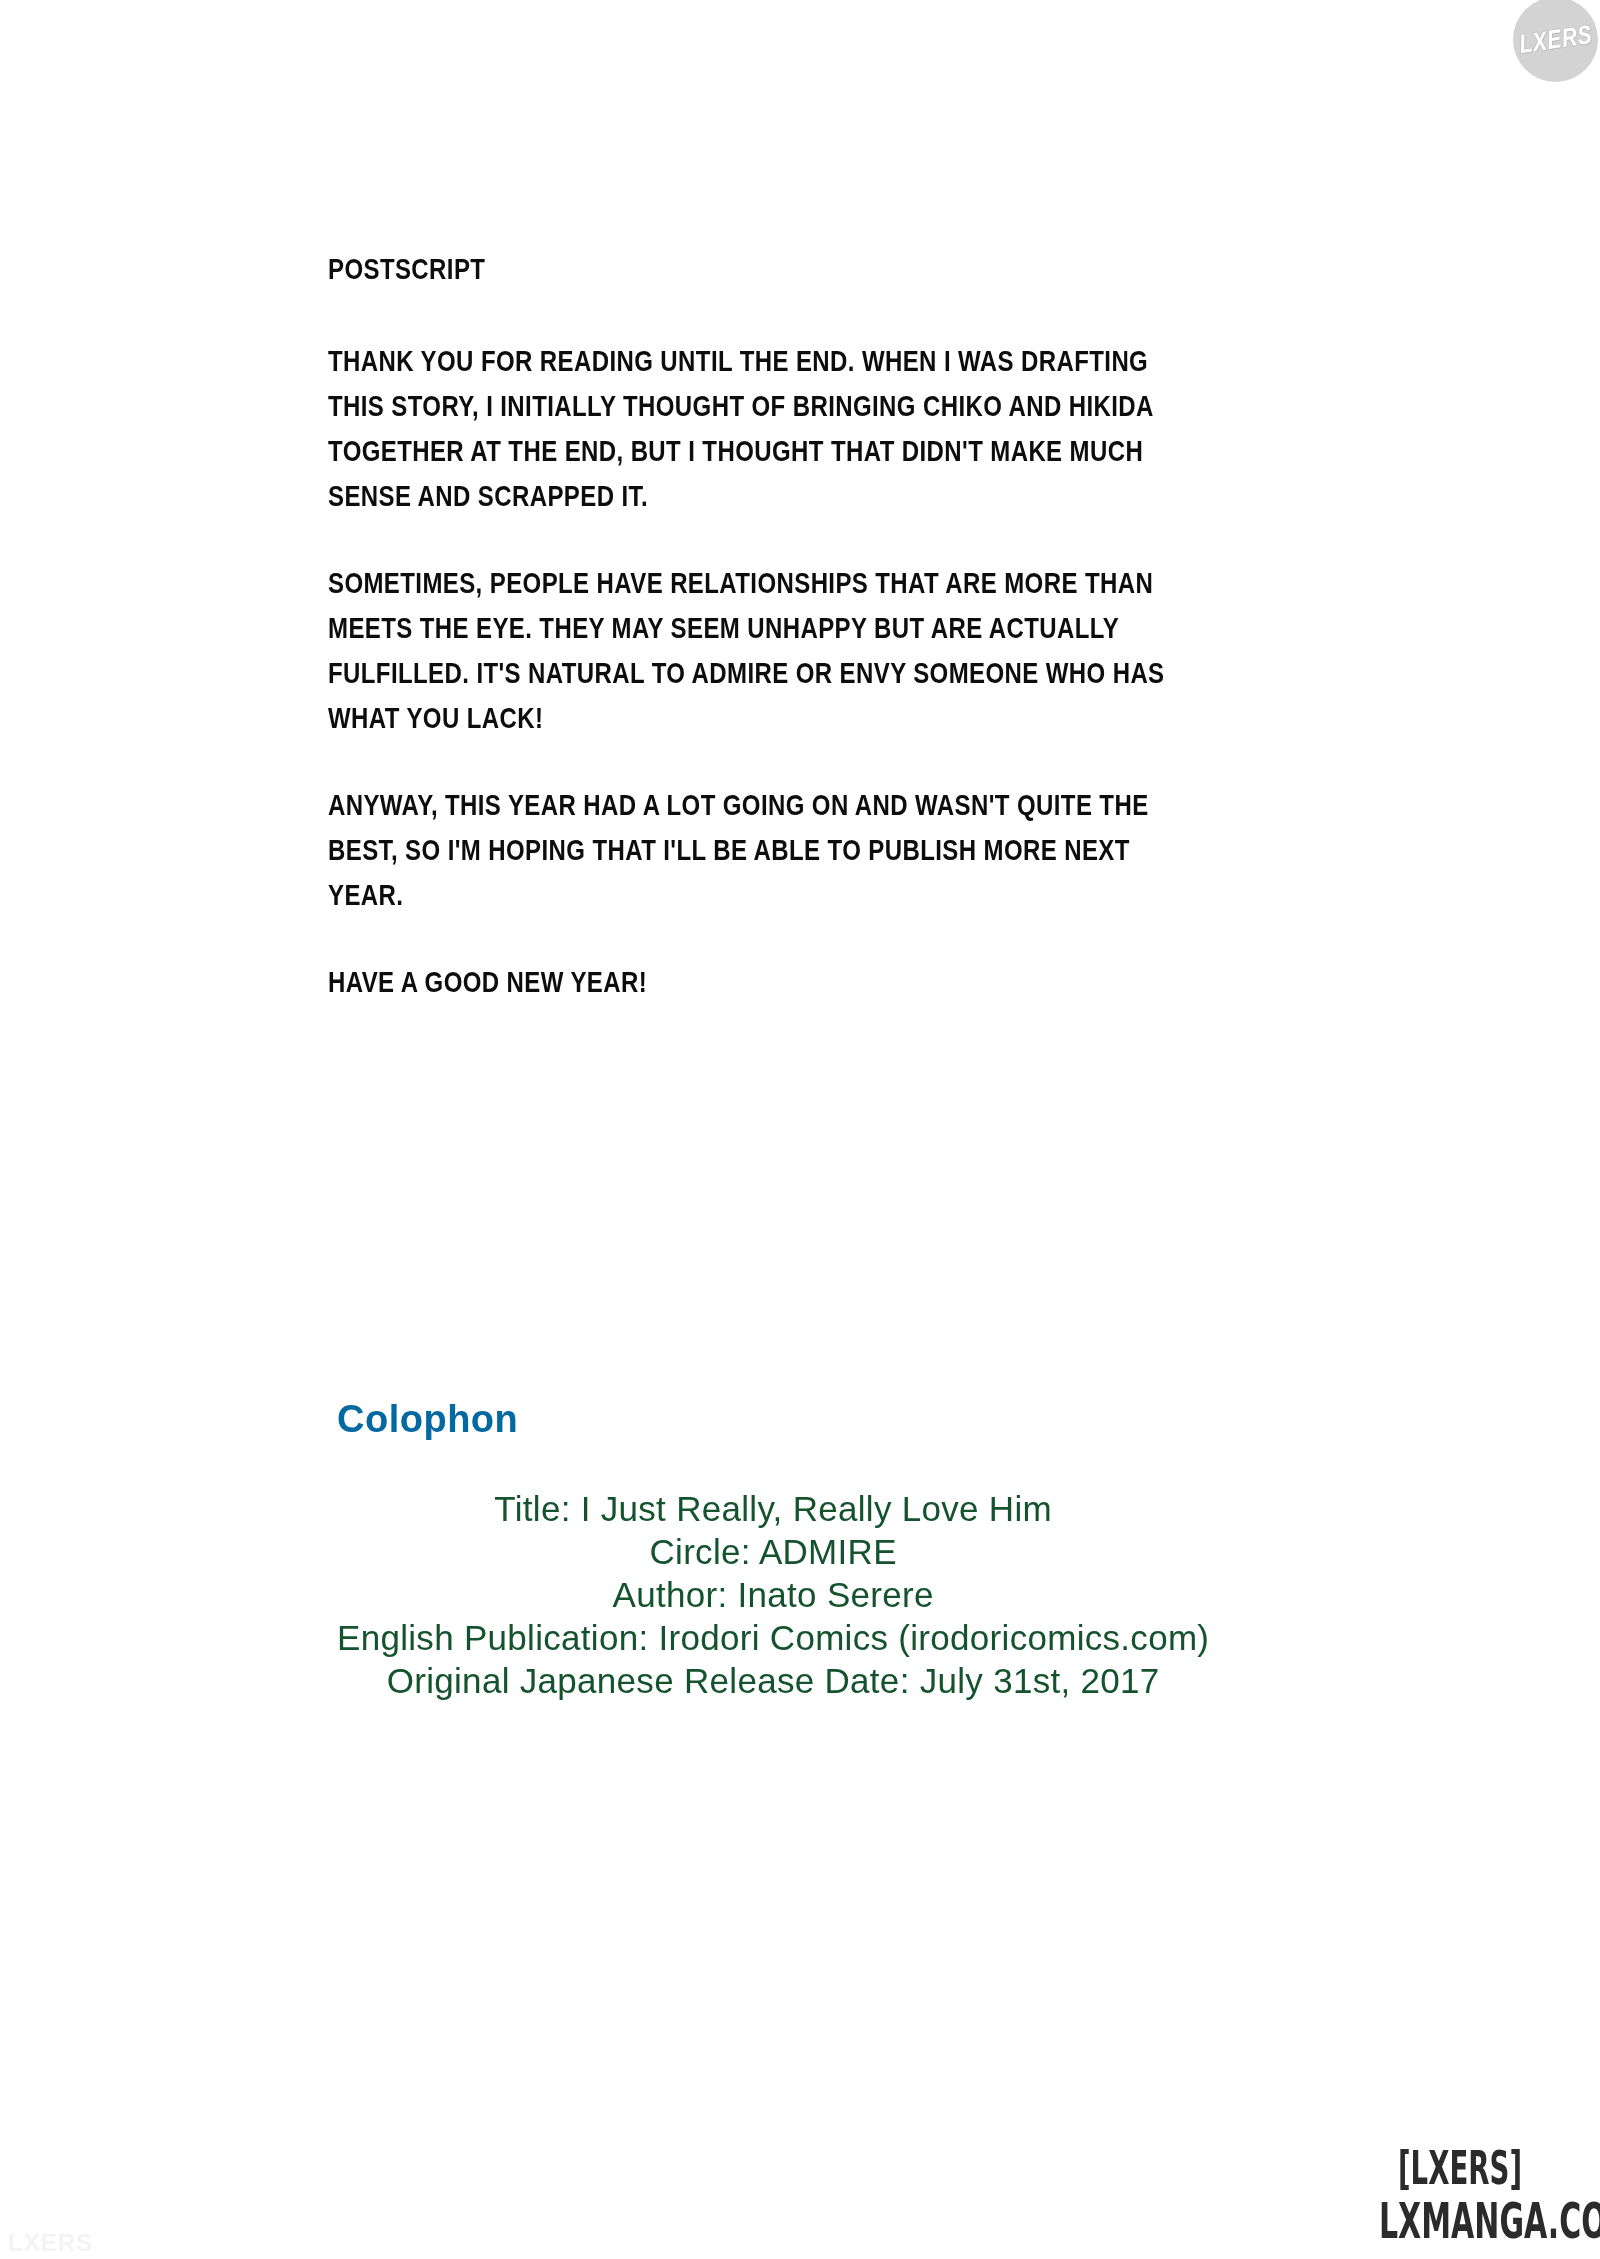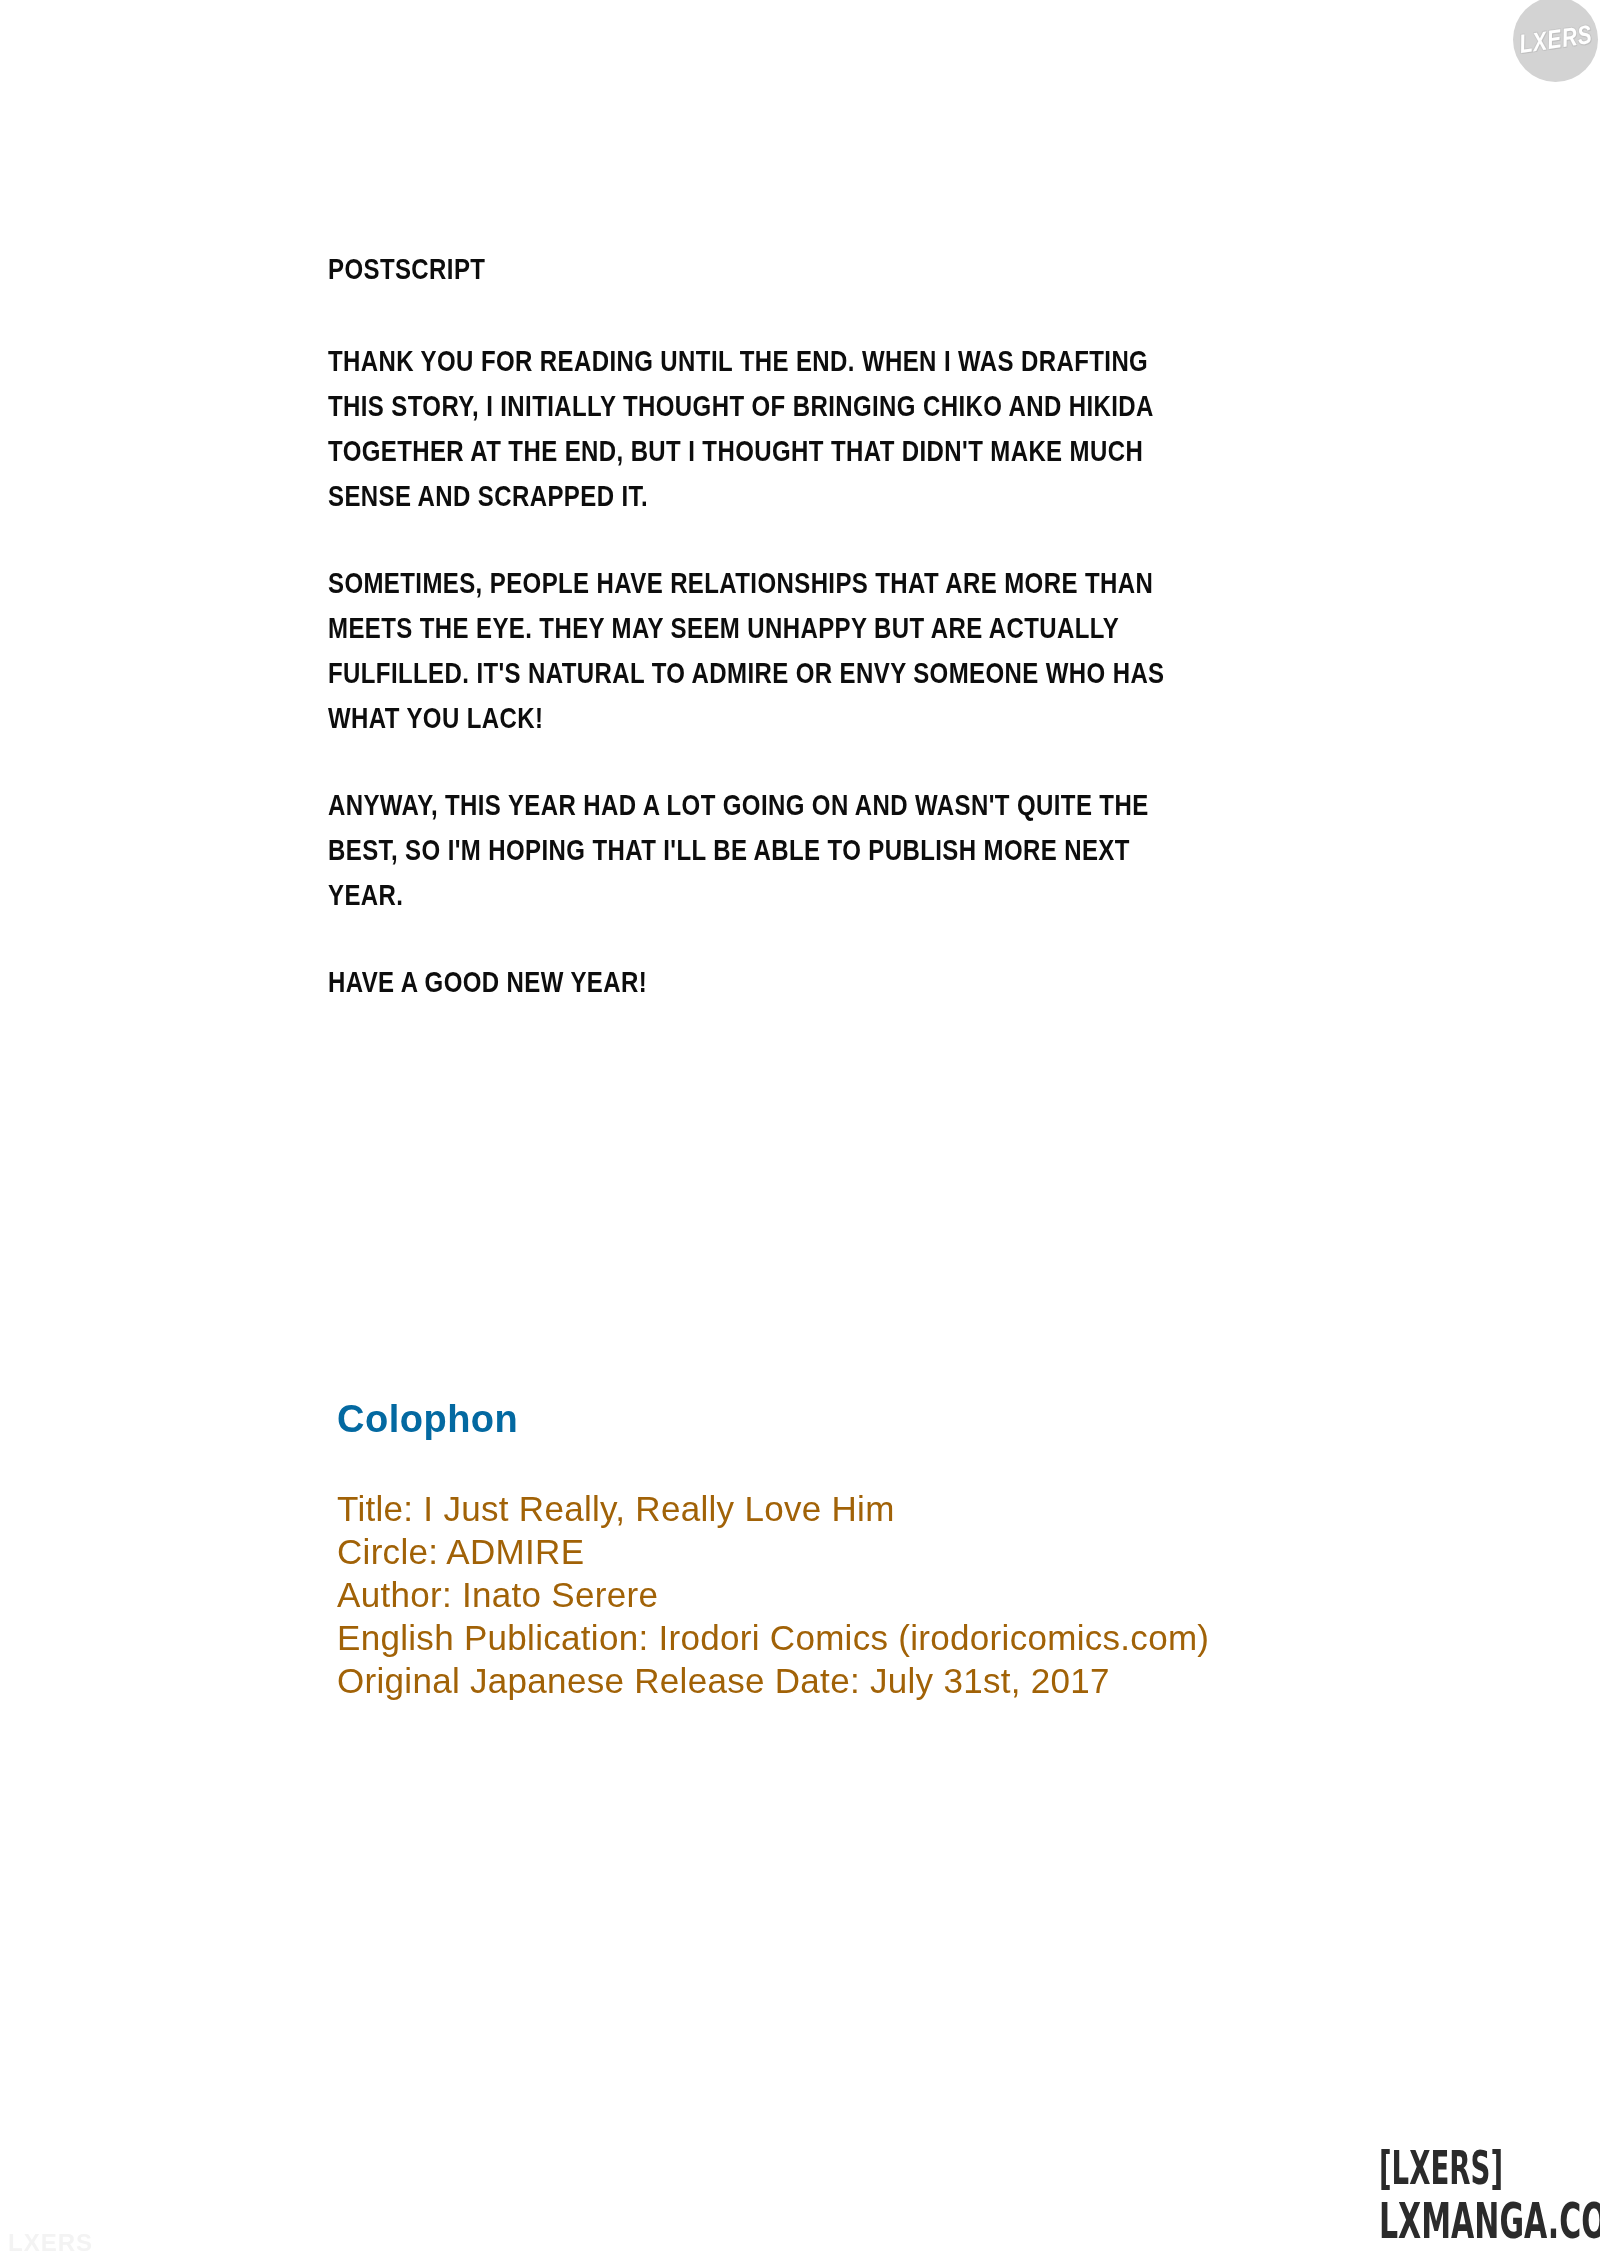--- a/index.html
+++ b/index.html
@@ -61,7 +61,8 @@
     font-weight: 300;
     line-height: 43px;
     letter-spacing: 0.3px;
-    color: #a16207;
+    color: #14532d;
+    text-align: center;
   }
   .colophon-line { white-space: nowrap; }
 

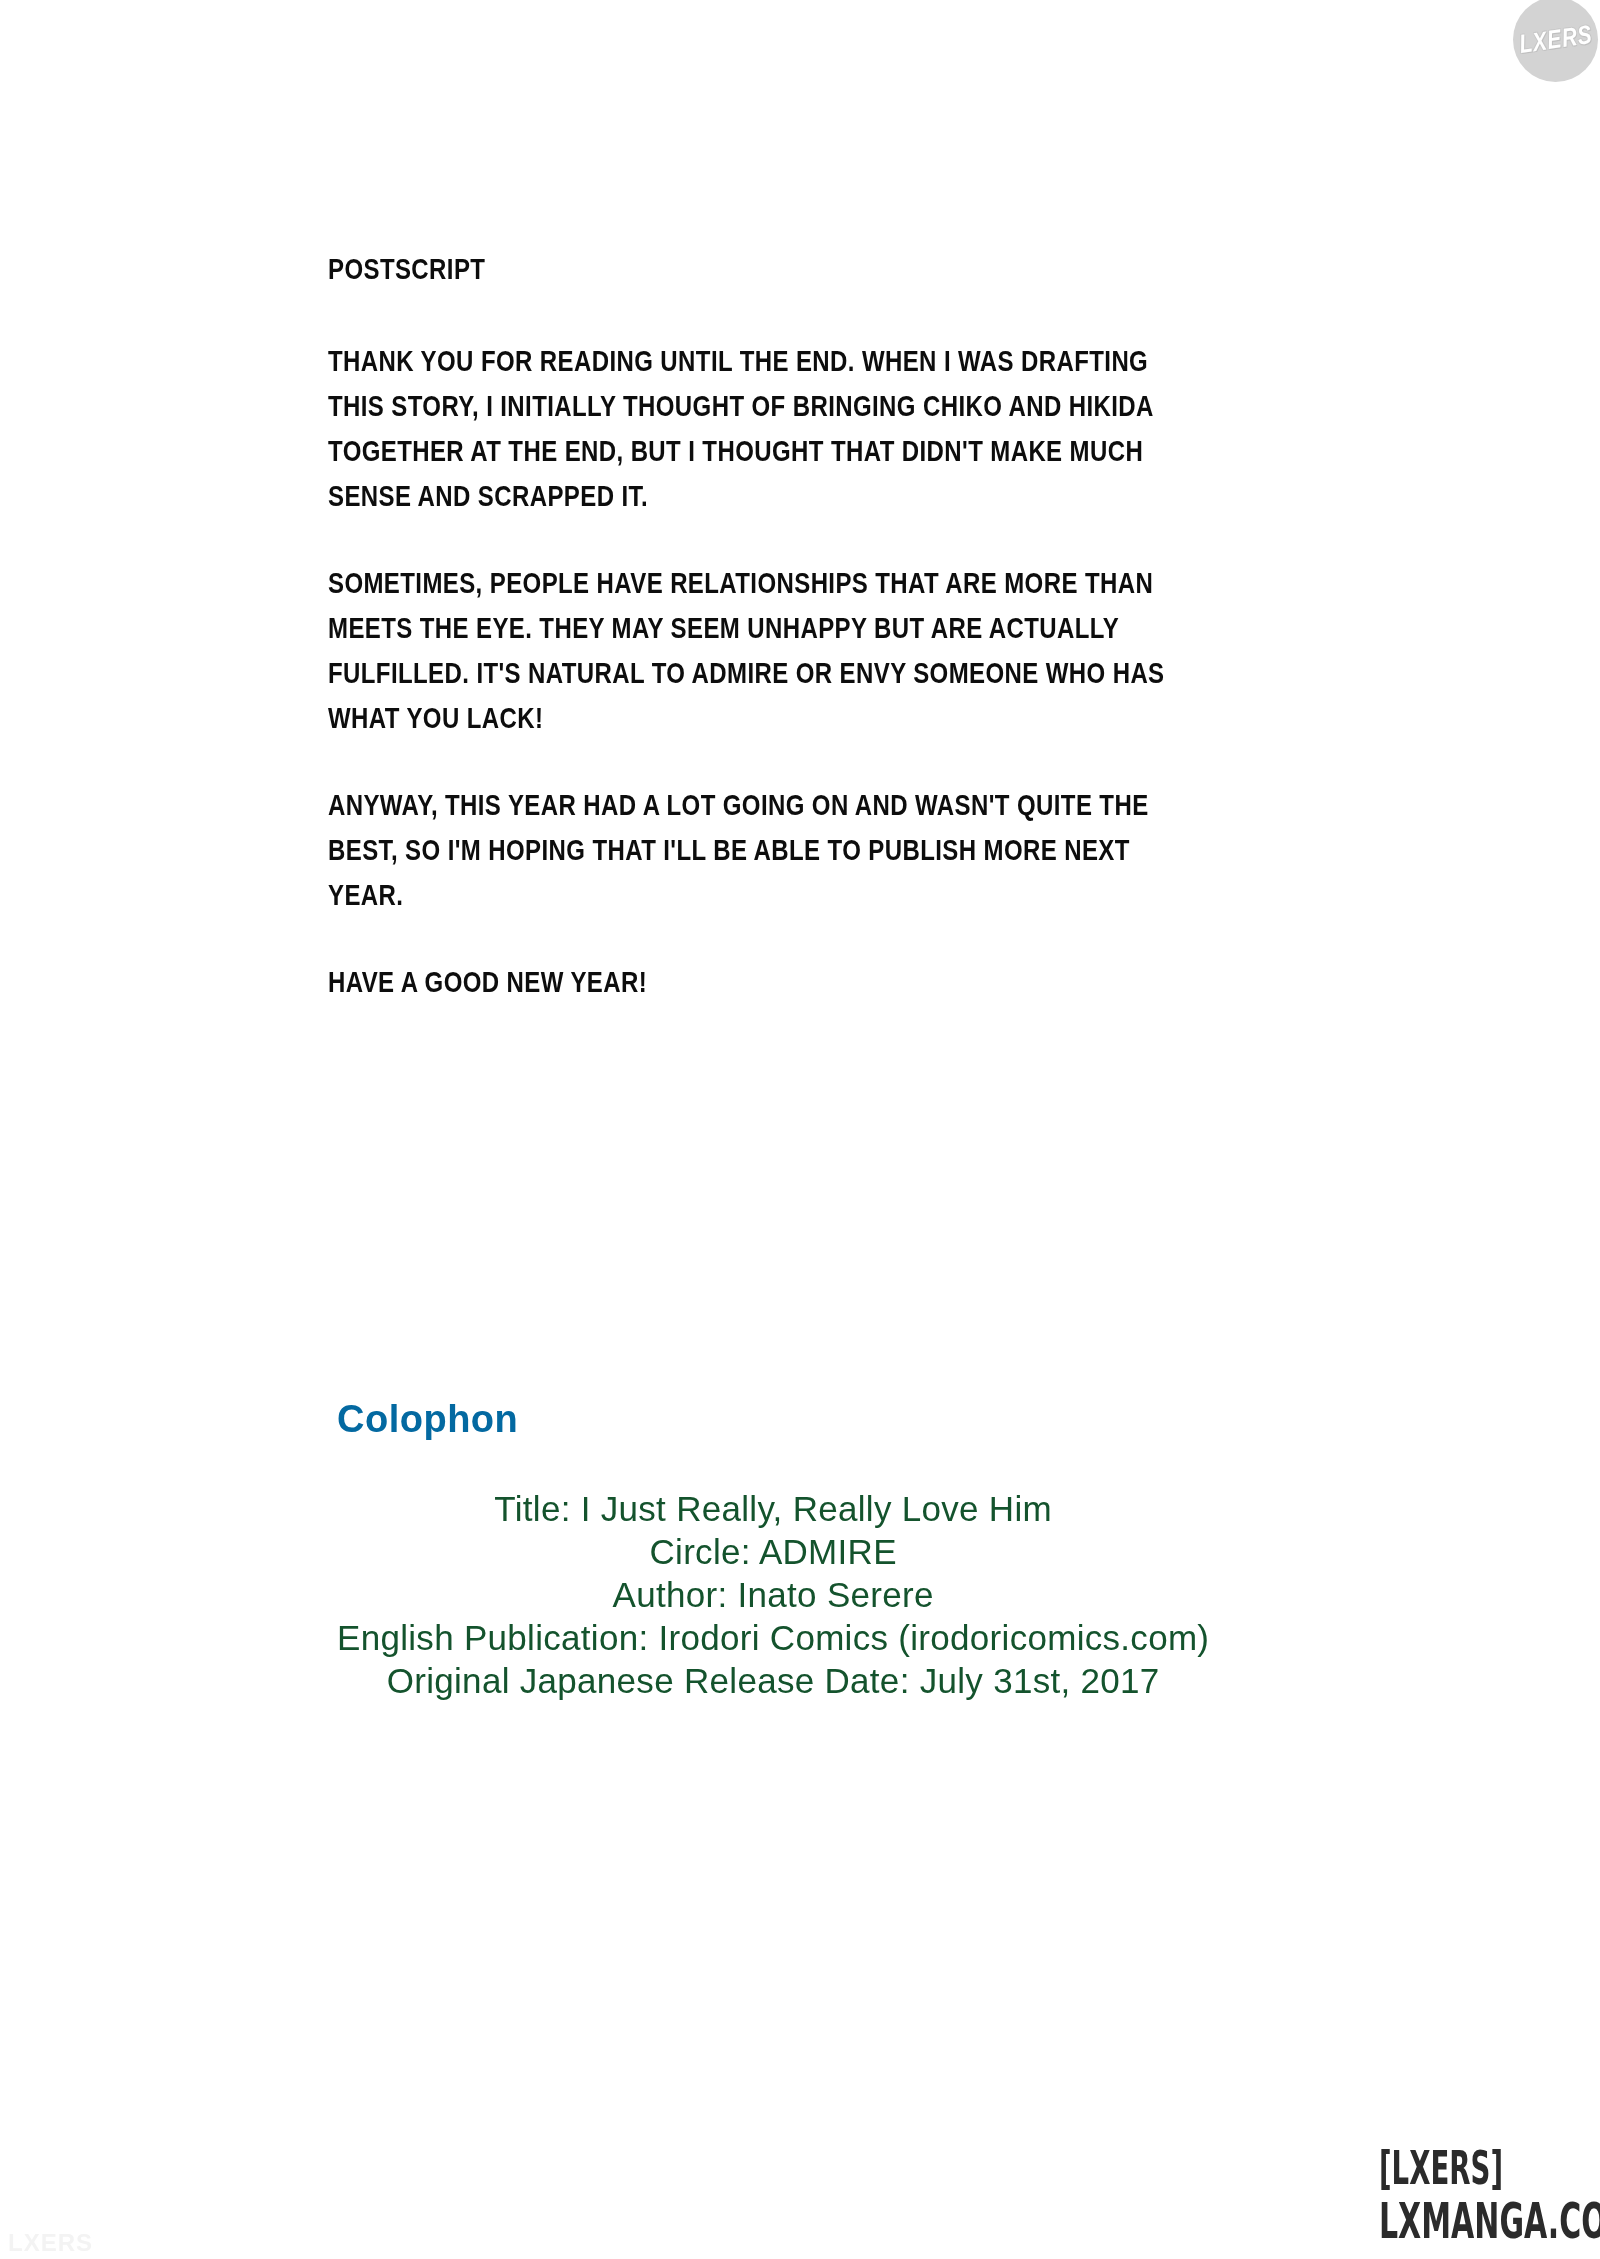--- a/index.html
+++ b/index.html
@@ -96,7 +96,7 @@
     left: 1325px;
     top: 2142px;
     width: 270px;
-    text-align: left;
+    text-align: center;
     color: #2b2b2b;
     font-family: "DejaVu Sans", sans-serif;
     font-weight: bold;

